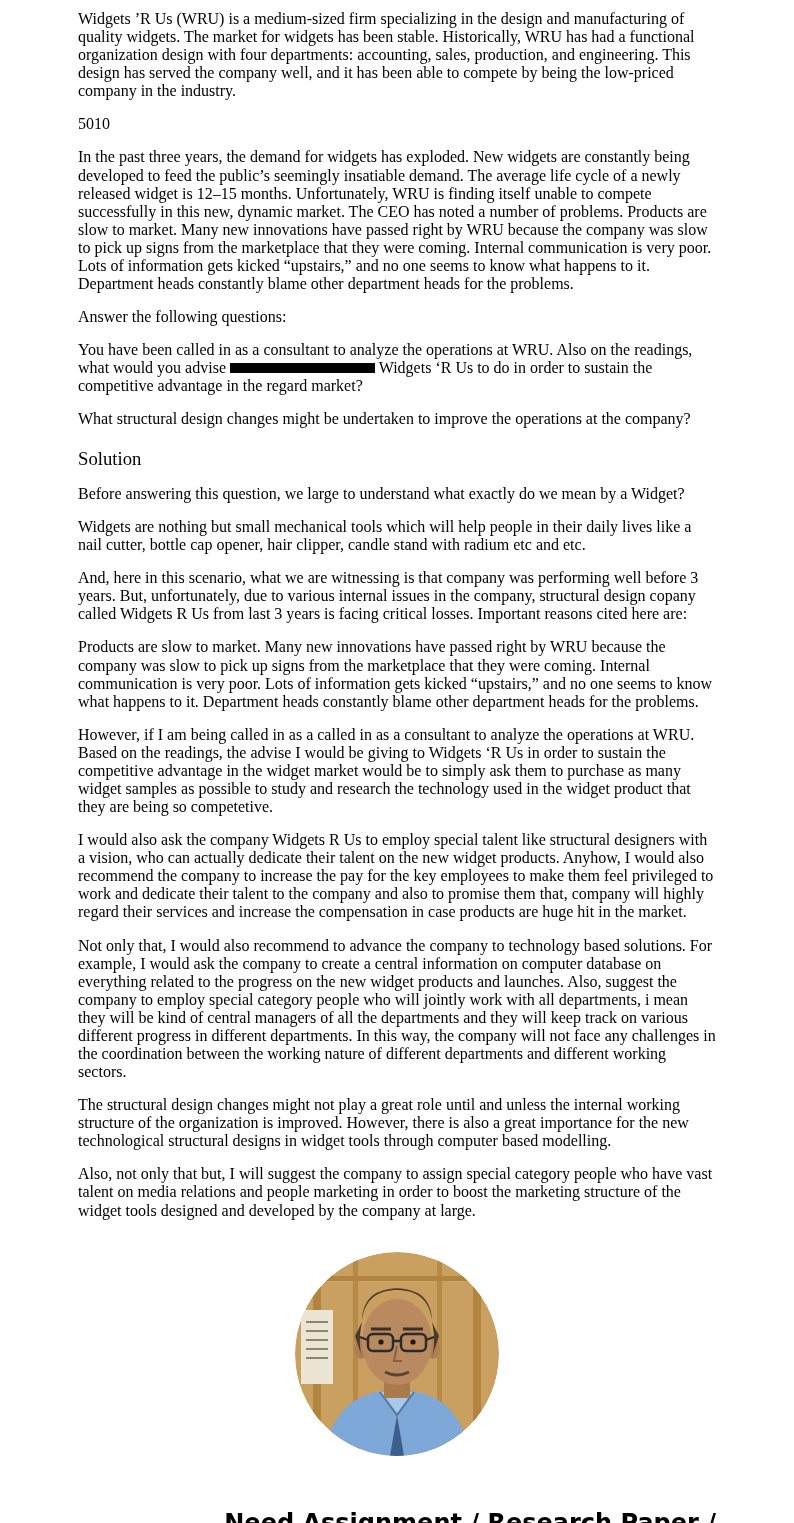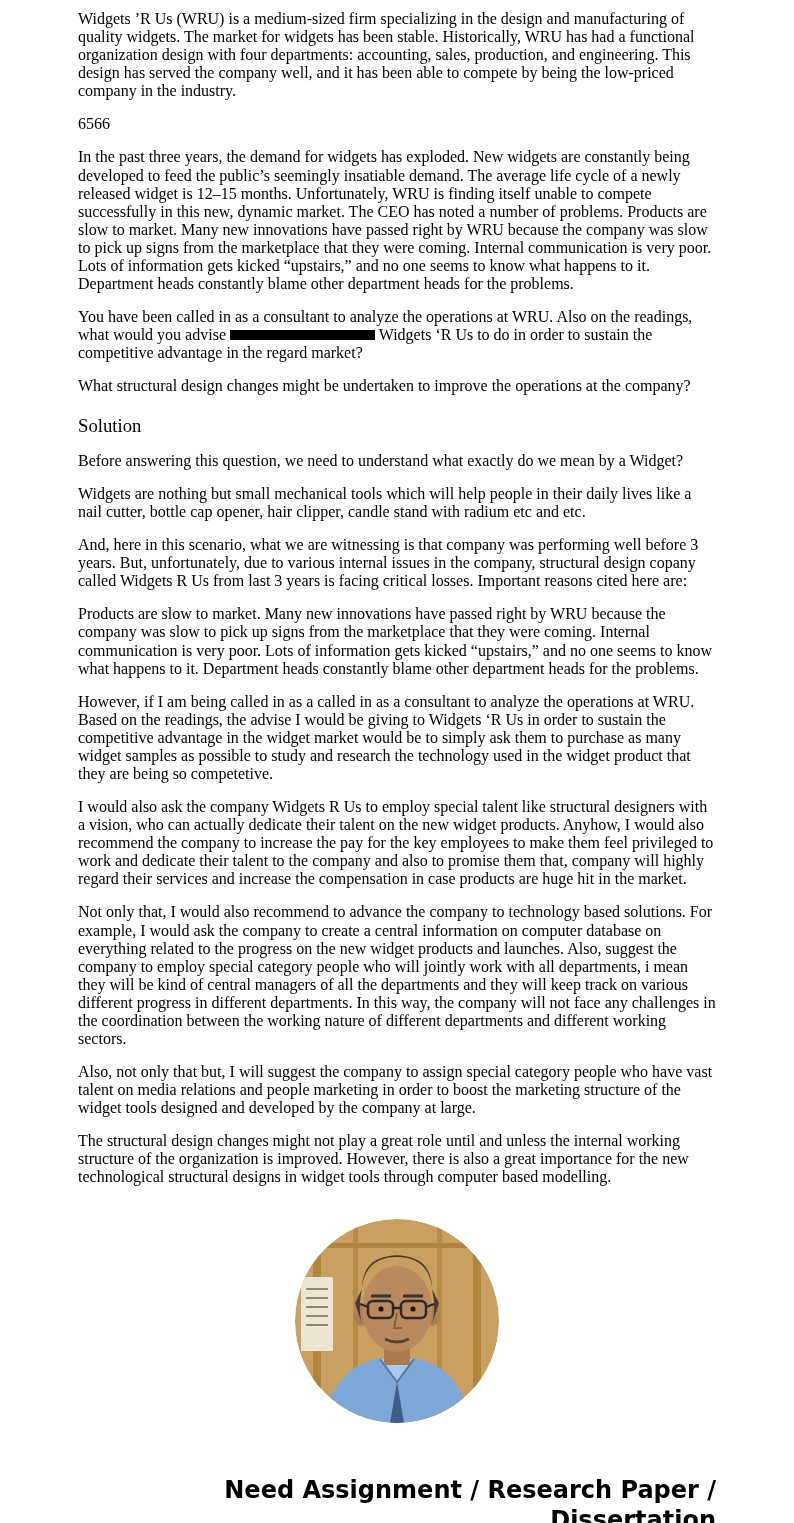--- a/index.html
+++ b/index.html
@@ -82,7 +82,7 @@
 
     <p class="first">Widgets ’R Us (WRU) is a medium-sized firm specializing in the design and manufacturing of quality widgets. The market for widgets has been stable. Historically, WRU has had a functional organization design with four departments: accounting, sales, production, and engineering. This design has served the company well, and it has been able to compete by being the low-priced company in the industry.</p>
 
-    <p>6566</p>
+    <p>5010</p>
 
     <p>In the past three years, the demand for widgets has exploded. New widgets are constantly being developed to feed the public’s seemingly insatiable demand. The average life cycle of a newly released widget is 12–15 months. Unfortunately, WRU is finding itself unable to compete successfully in this new, dynamic market. The CEO has noted a number of problems. Products are slow to market. Many new innovations have passed right by WRU because the company was slow to pick up signs from the marketplace that they were coming. Internal communication is very poor. Lots of information gets kicked “upstairs,” and no one seems to know what happens to it. Department heads constantly blame other department heads for the problems.</p>
 

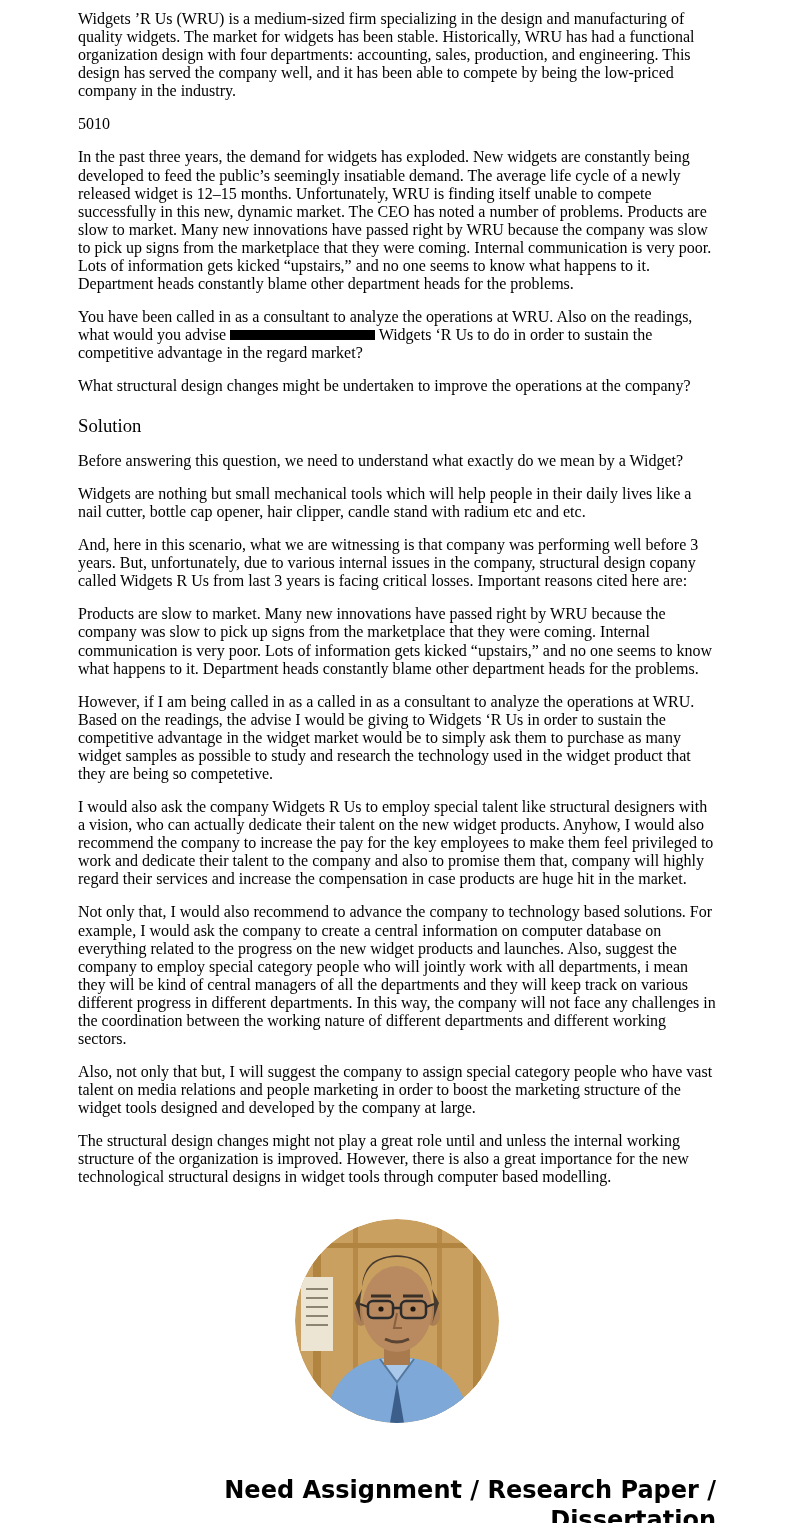--- a/index.html
+++ b/index.html
@@ -86,6 +86,7 @@
 
     <p>In the past three years, the demand for widgets has exploded. New widgets are constantly being developed to feed the public’s seemingly insatiable demand. The average life cycle of a newly released widget is 12–15 months. Unfortunately, WRU is finding itself unable to compete successfully in this new, dynamic market. The CEO has noted a number of problems. Products are slow to market. Many new innovations have passed right by WRU because the company was slow to pick up signs from the marketplace that they were coming. Internal communication is very poor. Lots of information gets kicked “upstairs,” and no one seems to know what happens to it. Department heads constantly blame other department heads for the problems.</p>
 
+    <p>Answer the following questions:</p>
 
     <p>
       <span>You have been called in as a consultant to analyze the operations at WRU. Also on the readings, what would you advise</span>

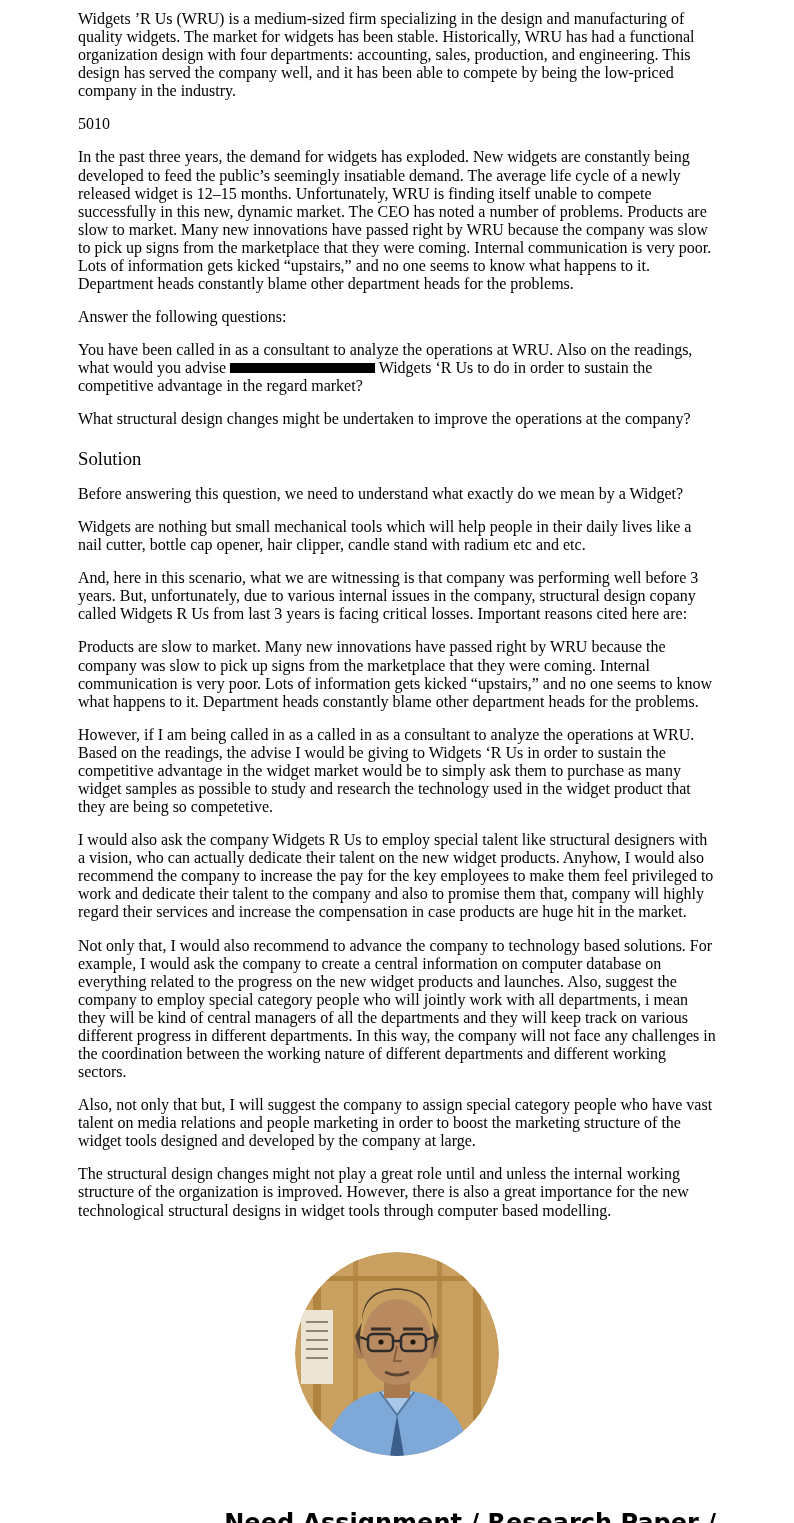--- a/index.html
+++ b/index.html
@@ -98,7 +98,7 @@
 
     <h3 class="solution-heading">Solution</h3>
 
-    <p>Before answering this question, we need to understand what exactly do we mean by a Widget?</p>
+    <p>Before answering this question, we large to understand what exactly do we mean by a Widget?</p>
     <p>Widgets are nothing but small mechanical tools which will help people in their daily lives like a nail cutter, bottle cap opener, hair clipper, candle stand with radium etc and etc.</p>
     <p>And, here in this scenario, what we are witnessing is that company was performing well before 3 years. But, unfortunately, due to various internal issues in the company, structural design copany called Widgets R Us from last 3 years is facing critical losses. Important reasons cited here are:</p>
     <p>Products are slow to market. Many new innovations have passed right by WRU because the company was slow to pick up signs from the marketplace that they were coming. Internal communication is very poor. Lots of information gets kicked “upstairs,” and no one seems to know what happens to it. Department heads constantly blame other department heads for the problems.</p>

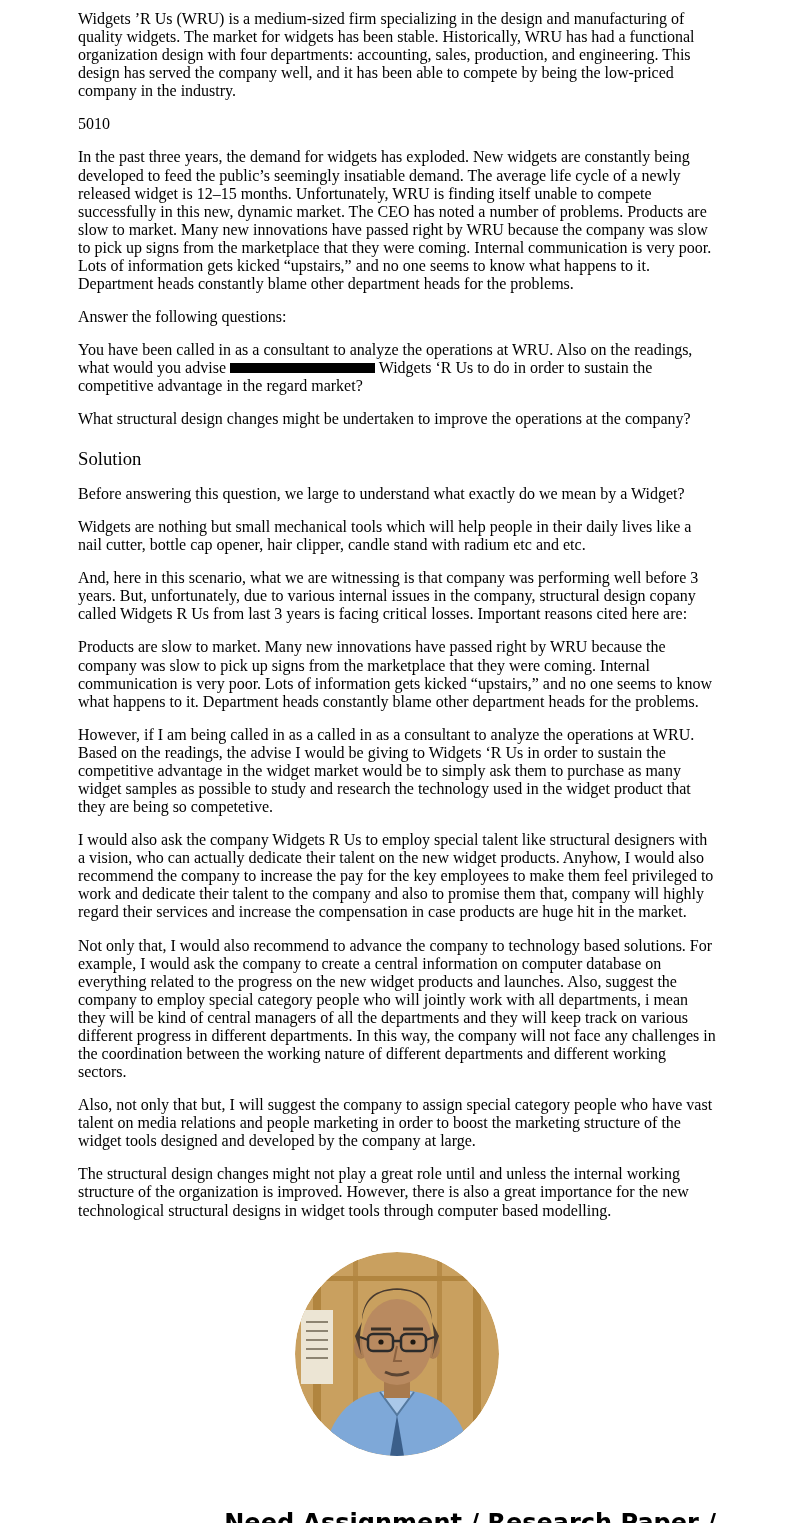--- a/index.html
+++ b/index.html
@@ -105,8 +105,8 @@
     <p>However, if I am being called in as a called in as a consultant to analyze the operations at WRU. Based on the readings, the advise I would be giving to Widgets ‘R Us in order to sustain the competitive advantage in the widget market would be to simply ask them to purchase as many widget samples as possible to study and research the technology used in the widget product that they are being so competetive.</p>
     <p>I would also ask the company Widgets R Us to employ special talent like structural designers with a vision, who can actually dedicate their talent on the new widget products. Anyhow, I would also recommend the company to increase the pay for the key employees to make them feel privileged to work and dedicate their talent to the company and also to promise them that, company will highly regard their services and increase the compensation in case products are huge hit in the market.</p>
     <p>Not only that, I would also recommend to advance the company to technology based solutions. For example, I would ask the company to create a central information on computer database on everything related to the progress on the new widget products and launches. Also, suggest the company to employ special category people who will jointly work with all departments, i mean they will be kind of central managers of all the departments and they will keep track on various different progress in different departments. In this way, the company will not face any challenges in the coordination between the working nature of different departments and different working sectors.</p>
+    <p>The structural design changes might not play a great role until and unless the internal working structure of the organization is improved. However, there is also a great importance for the new technological structural designs in widget tools through computer based modelling.</p>
     <p>Also, not only that but, I will suggest the company to assign special category people who have vast talent on media relations and people marketing in order to boost the marketing structure of the widget tools designed and developed by the company at large.</p>
-    <p>The structural design changes might not play a great role until and unless the internal working structure of the organization is improved. However, there is also a great importance for the new technological structural designs in widget tools through computer based modelling.</p>
 
     <div class="photo-wrap">
       <div class="photo">

